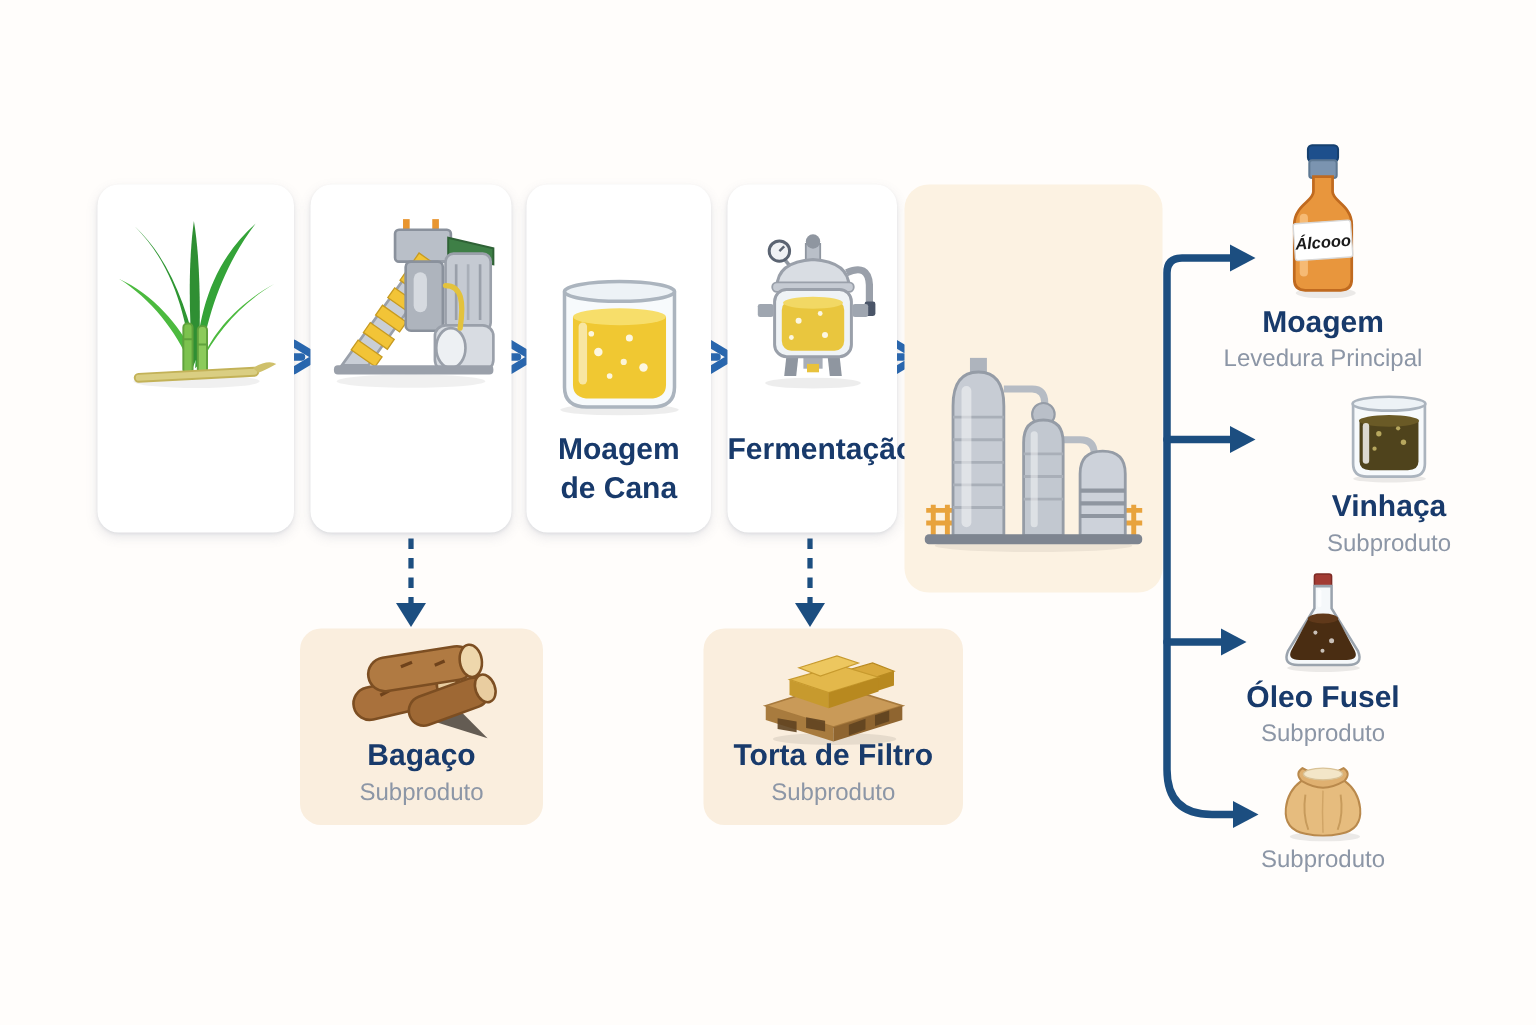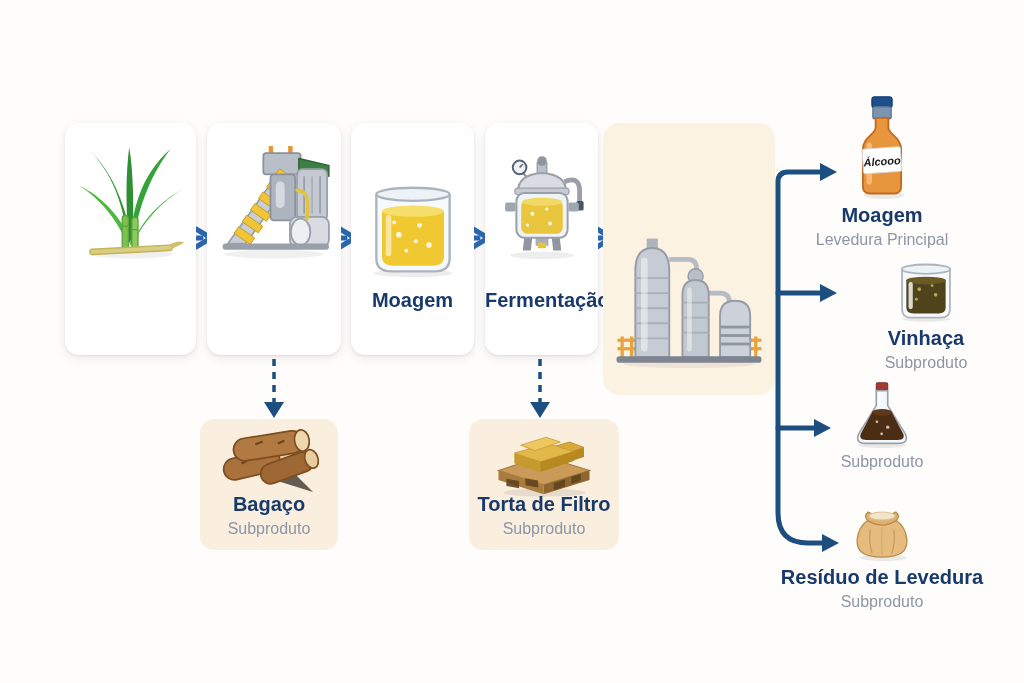--- a/index.html
+++ b/index.html
@@ -153,6 +153,7 @@
     </svg>
     <div class="stage-label">
       <div>Moagem</div>
+      <div>de Cana</div>
     </div>
   </div>
 

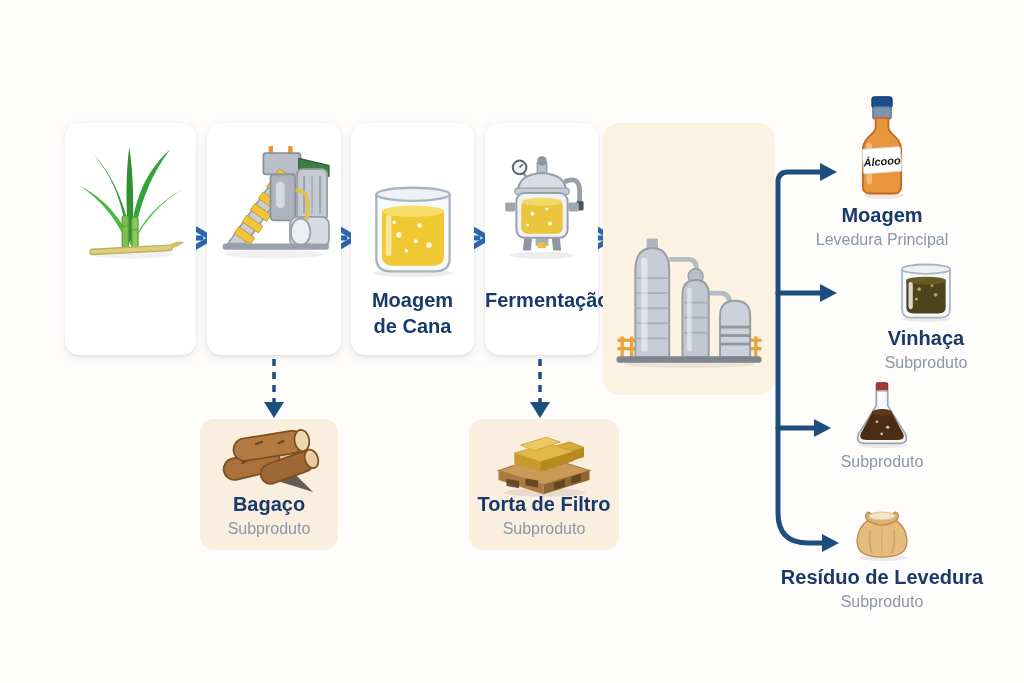--- a/index.html
+++ b/index.html
@@ -313,6 +313,7 @@
       <circle cx="47" cy="78" r="2" fill="#fff" opacity="0.7"></circle>
       <rect x="42" y="17" width="4" height="18" rx="2" fill="#fff" opacity="0.7"></rect>
     </svg>
+    <div class="out-title">Óleo Fusel</div>
     <div class="out-sub">Subproduto</div>
   </div>
 

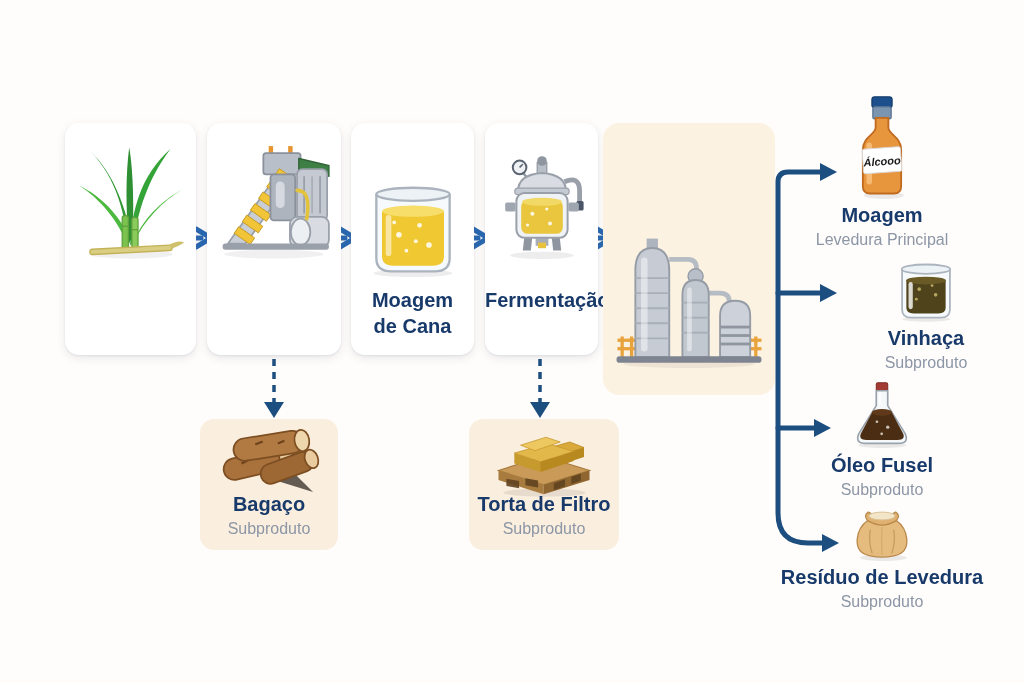--- a/index.html
+++ b/index.html
@@ -224,7 +224,7 @@
     </svg>
   </div>
 
-  <div class="bp-card" style="left:200px;width:138px;">
+  <div class="bp-card" style="left:200px;width:162px;">
     <svg class="bp-icon" width="118" height="76" viewBox="0 0 130 88">
       <path d="M58 62 L116 80 L90 54 Z" fill="#3E3730" opacity="0.8"></path>
       <g transform="translate(10,44) rotate(-13)">

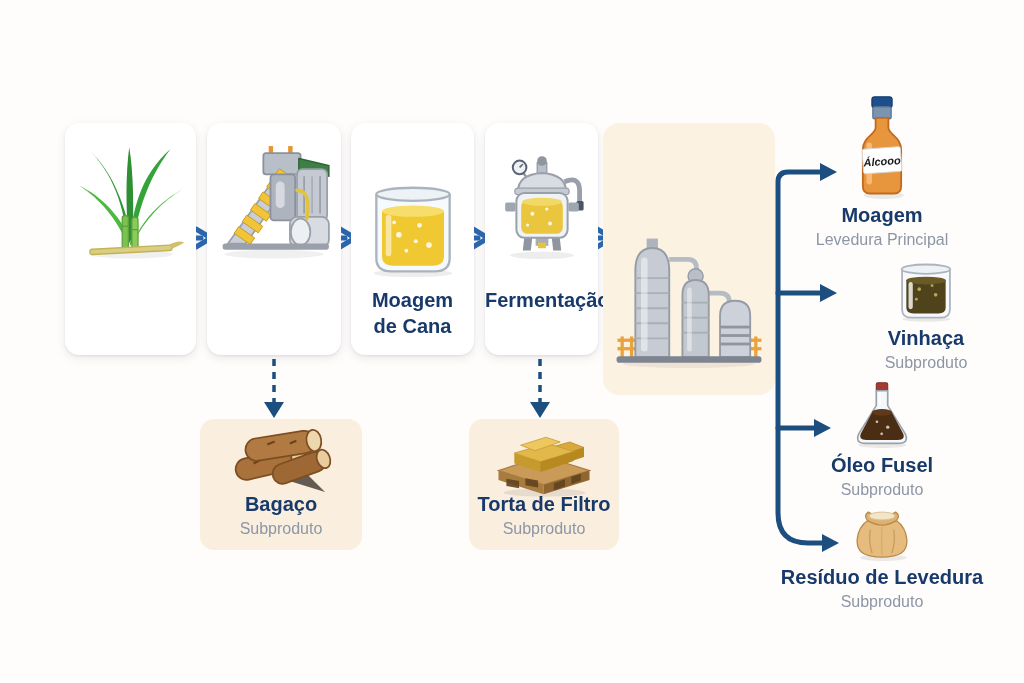--- a/index.html
+++ b/index.html
@@ -247,7 +247,7 @@
     <div class="bp-sub">Subproduto</div>
   </div>
 
-  <div class="bp-card" style="left:469px;width:150px;">
+  <div class="bp-card" style="left:469px;width:150px;padding-left:23px;">
     <svg class="bp-icon" width="120" height="76" viewBox="0 0 135 96">
       <ellipse cx="68" cy="88" rx="52" ry="5" fill="#000" opacity="0.08"></ellipse>
       <polygon points="10,60 67,42 125,60 67,78" fill="#C99A58" stroke="#A87B3E" stroke-width="1.5"></polygon>

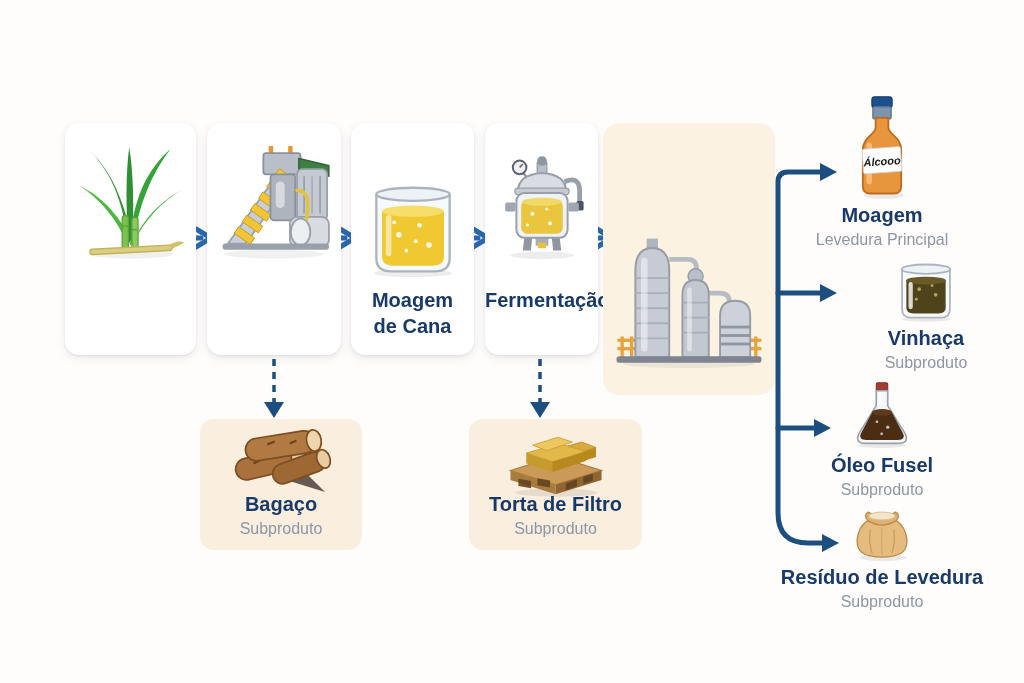--- a/index.html
+++ b/index.html
@@ -327,7 +327,6 @@
       <path d="M68 44 Q71 64 65 80" stroke="#C79B5C" stroke-width="2" fill="none"></path>
       <path d="M50 40 Q49 62 50 83" stroke="#C79B5C" stroke-width="1.5" fill="none" opacity="0.7"></path>
     </svg>
-    <div class="out-title">Resíduo de Levedura</div>
     <div class="out-sub">Subproduto</div>
   </div>
 

